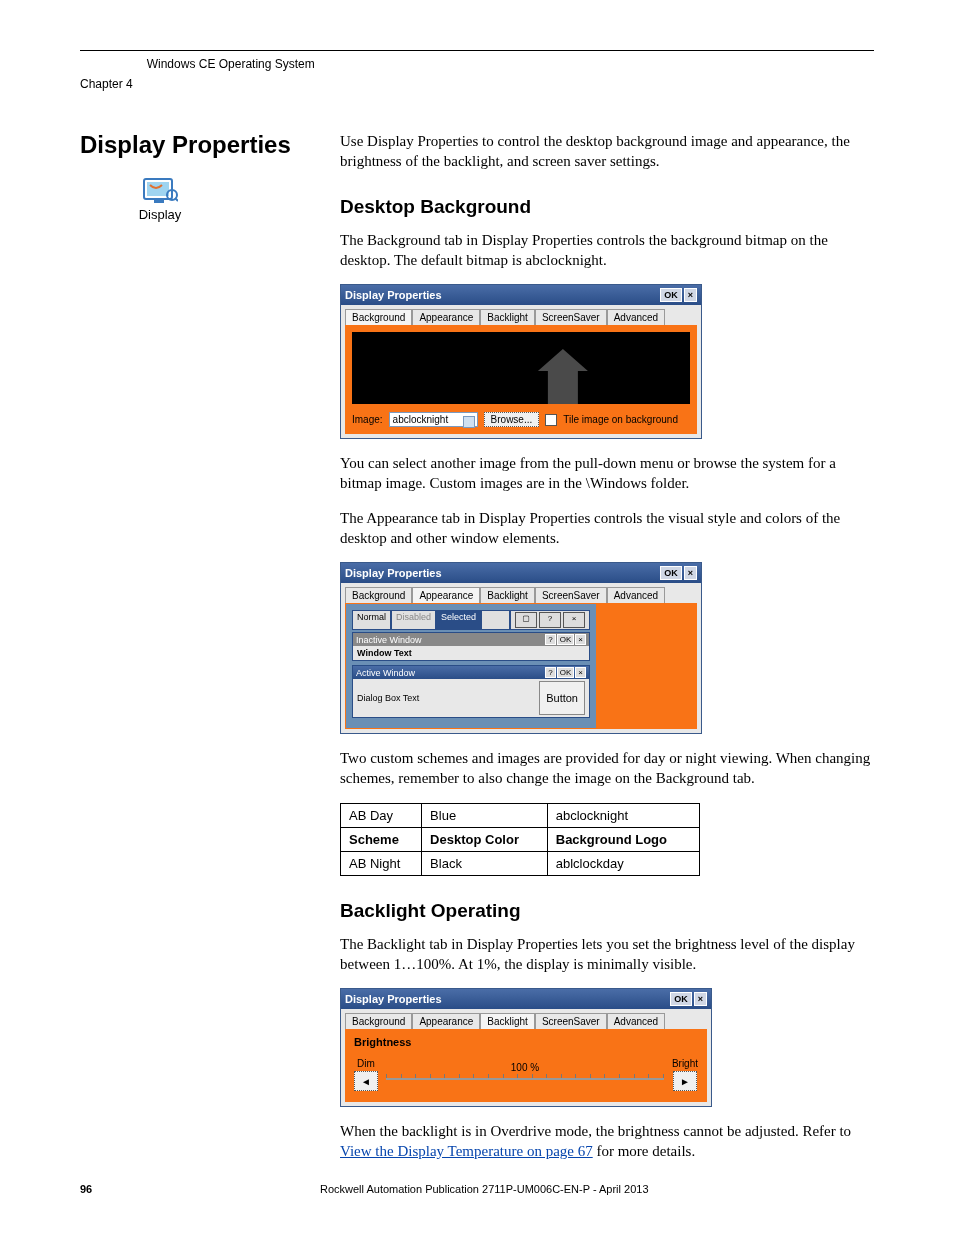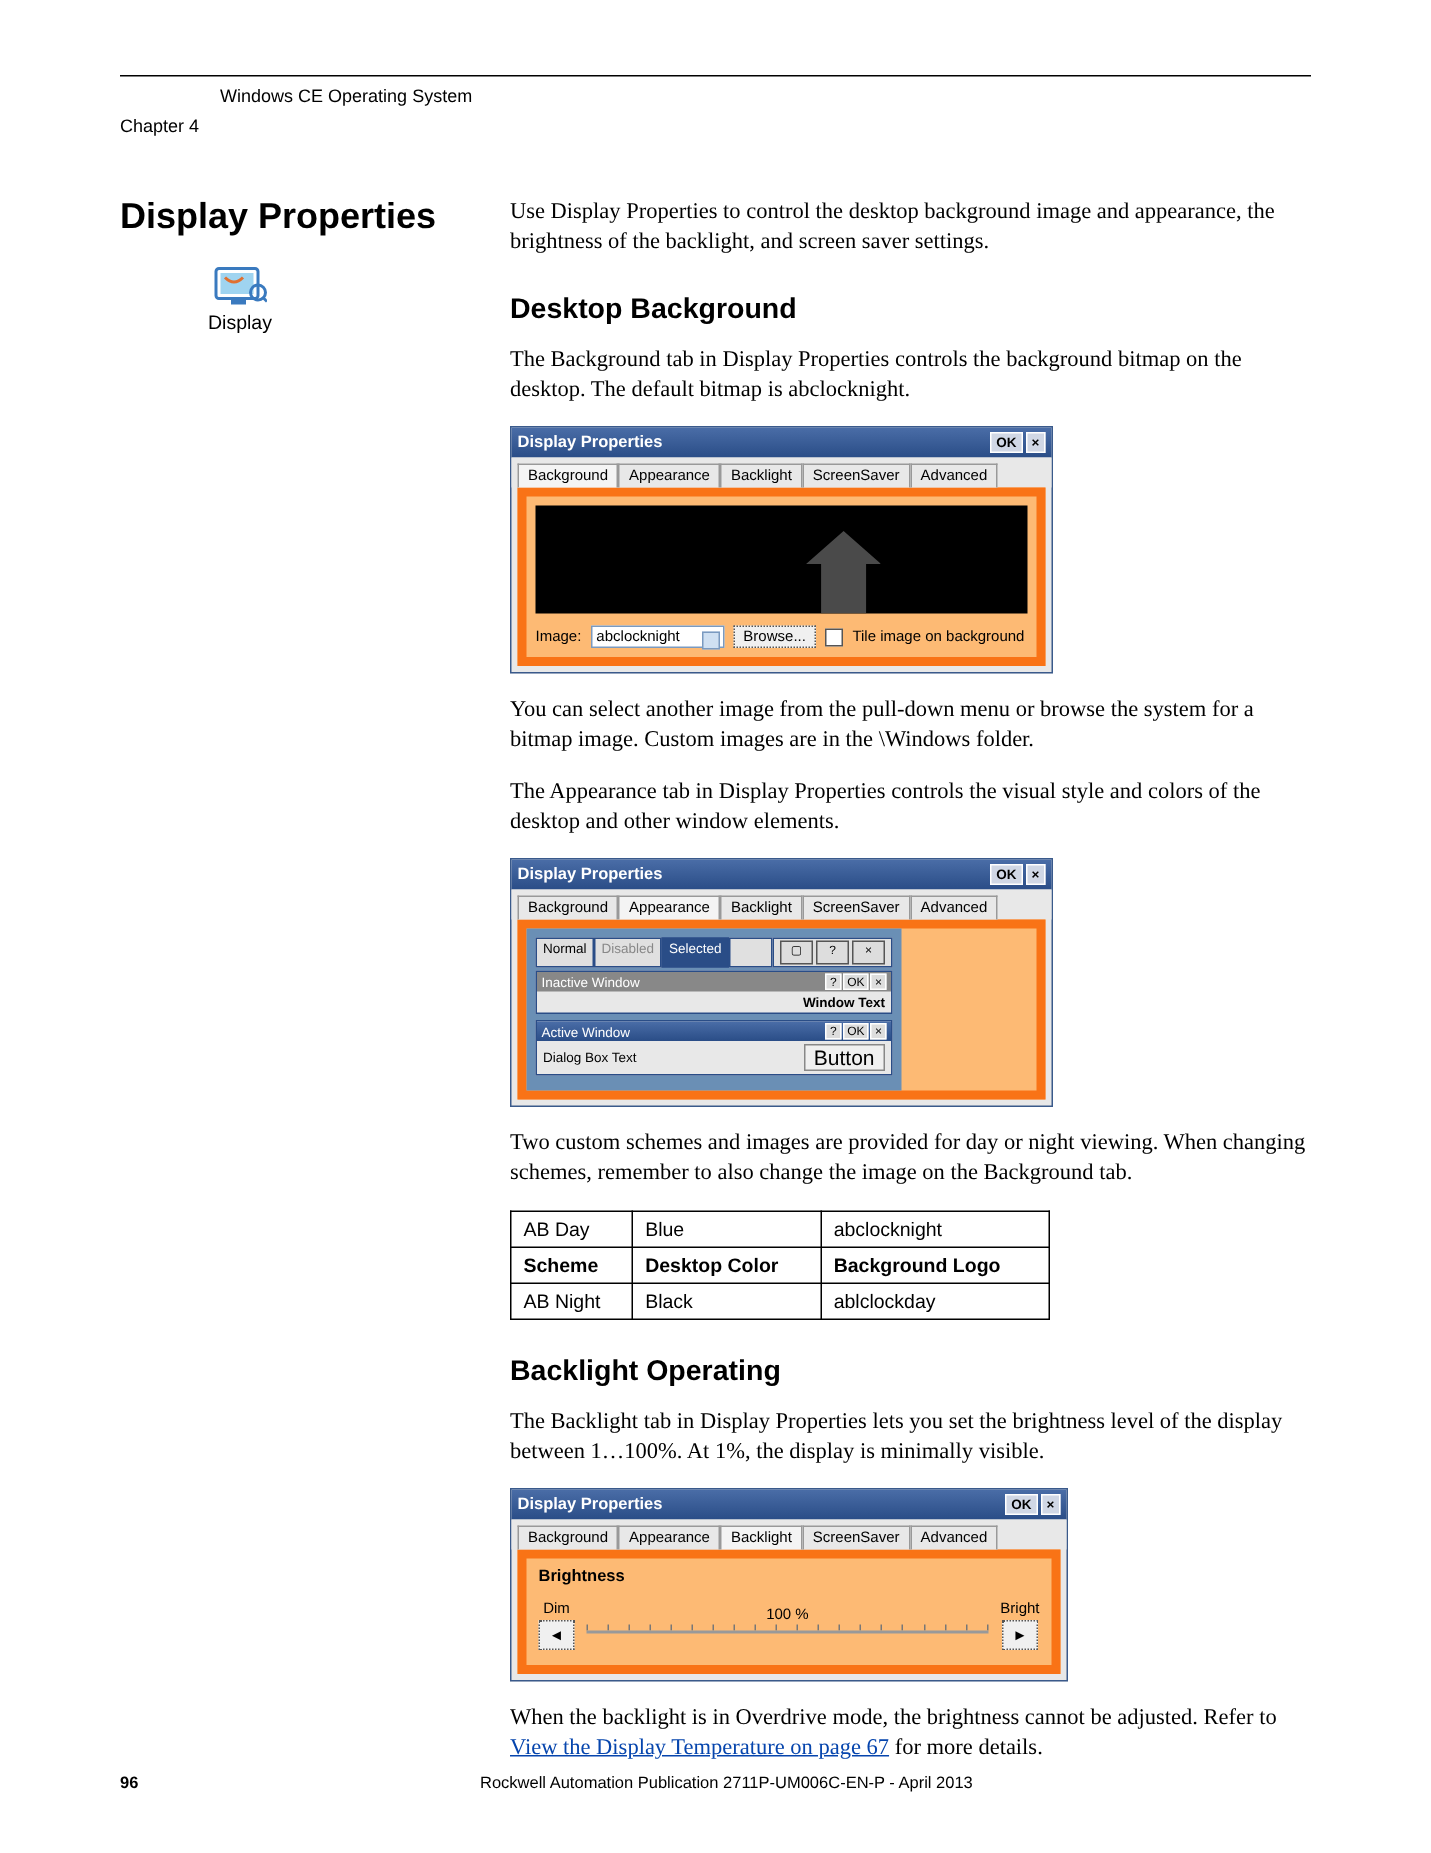--- a/index.html
+++ b/index.html
@@ -119,9 +119,9 @@
     z-index: 2;
   }
   .dlg-body {
-    border: 6px solid #f97316;
+    border: 1px solid #f97316;
     margin: 0 4px 4px 4px;
-    background: #fdba74;
+    background: #f97316;
     padding: 6px;
   }
   

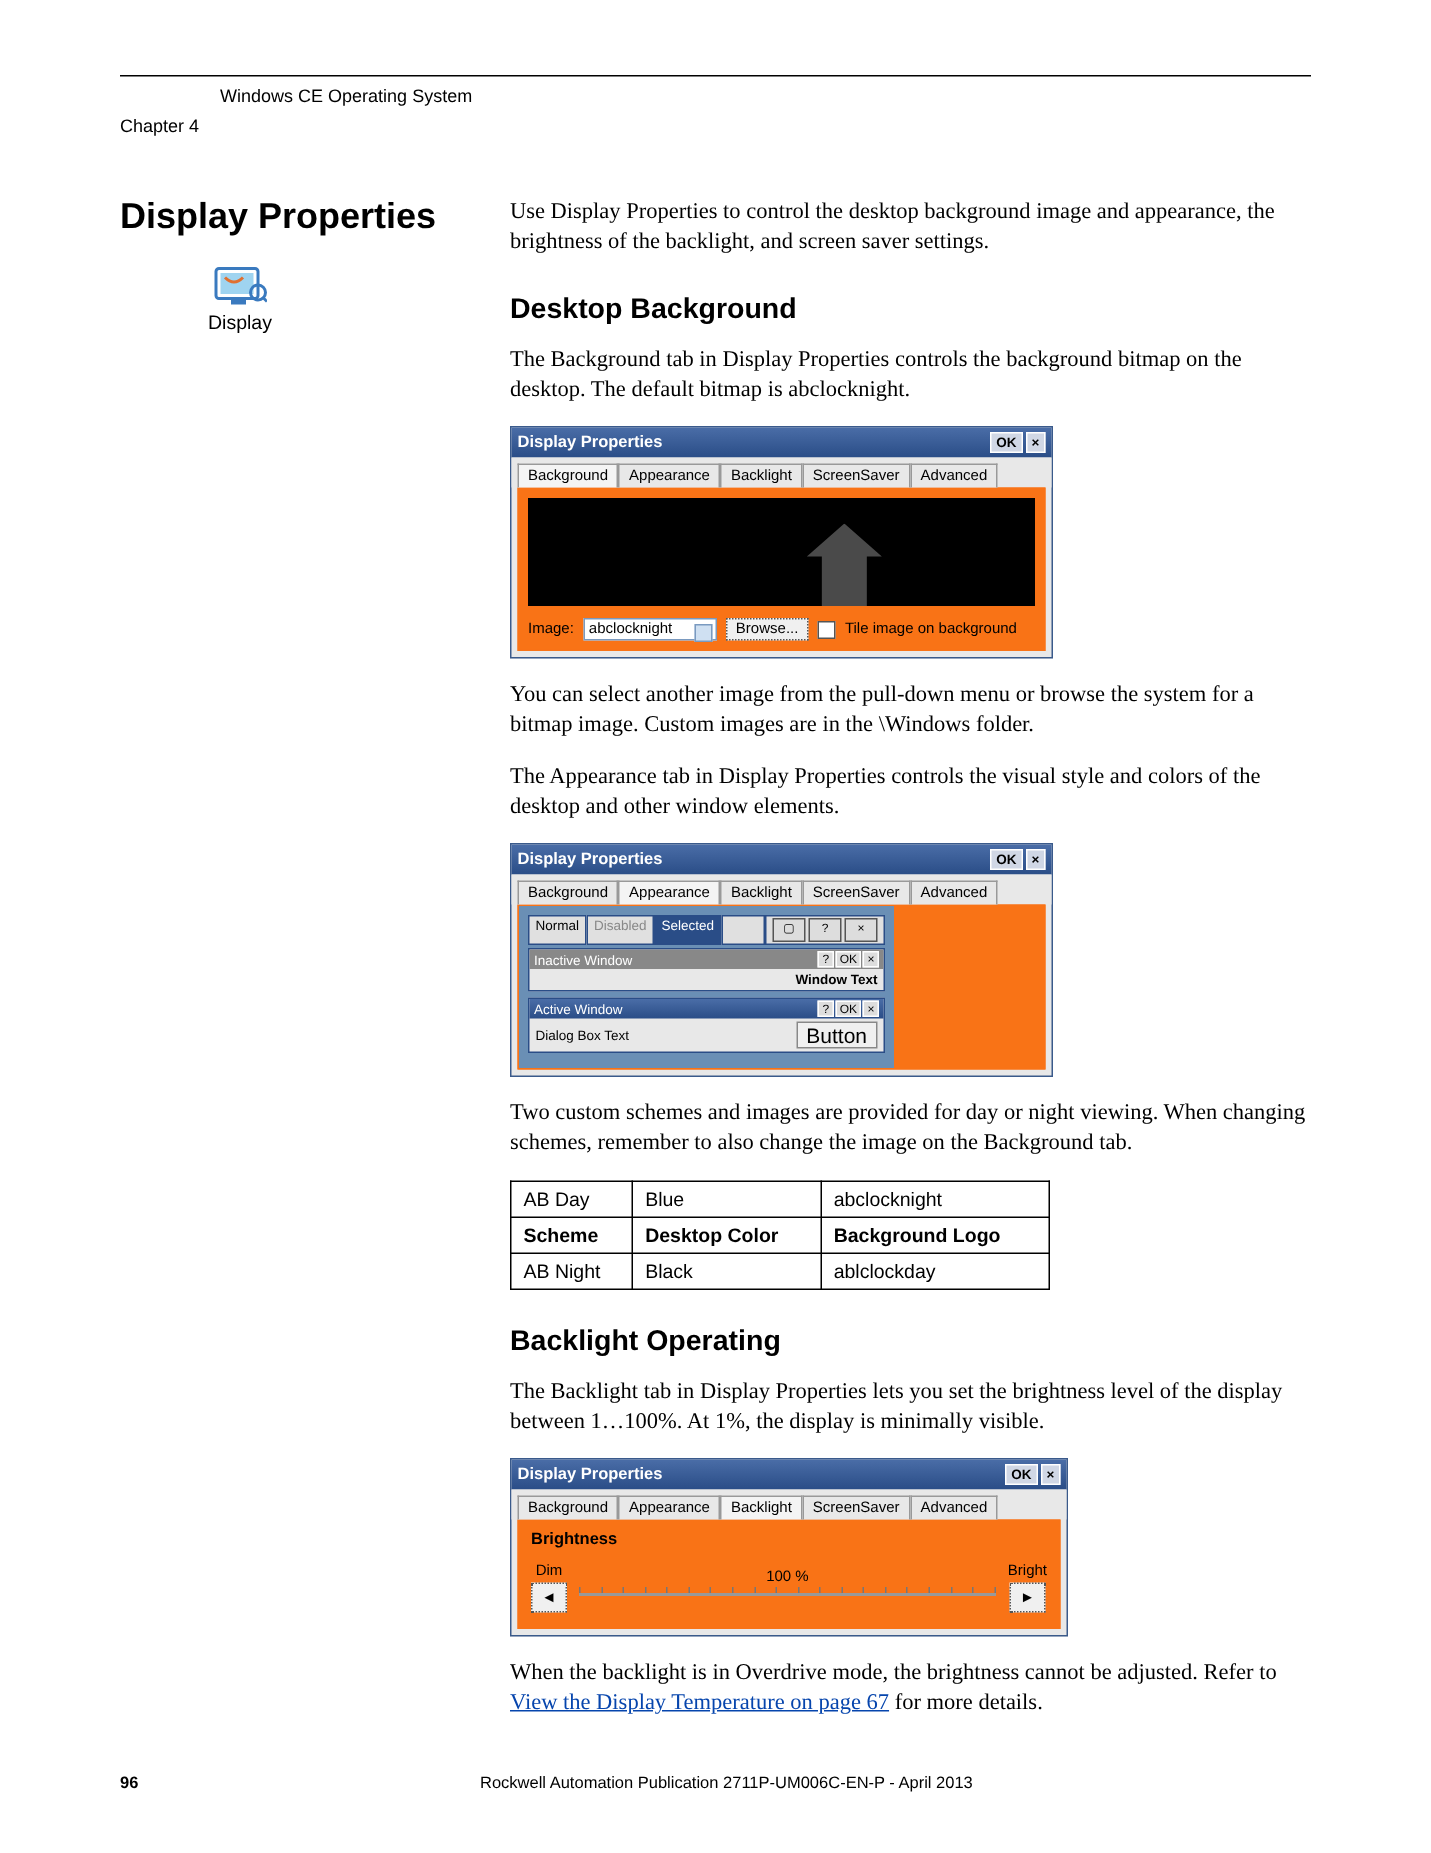--- a/index.html
+++ b/index.html
@@ -207,7 +207,7 @@
   .ws-title .mini span {
     background: #ddd; color: #000; font-size: 8px; padding: 0 2px; border: 1px solid #fff;
   }
-  .ws-body { padding: 2px 4px; font-size: 9px; color: #000; text-align: right; }
+  .ws-body { padding: 2px 4px; font-size: 9px; color: #000; }
   .tab-stub {
     display: flex; gap: 0; margin-bottom: 2px;
   }

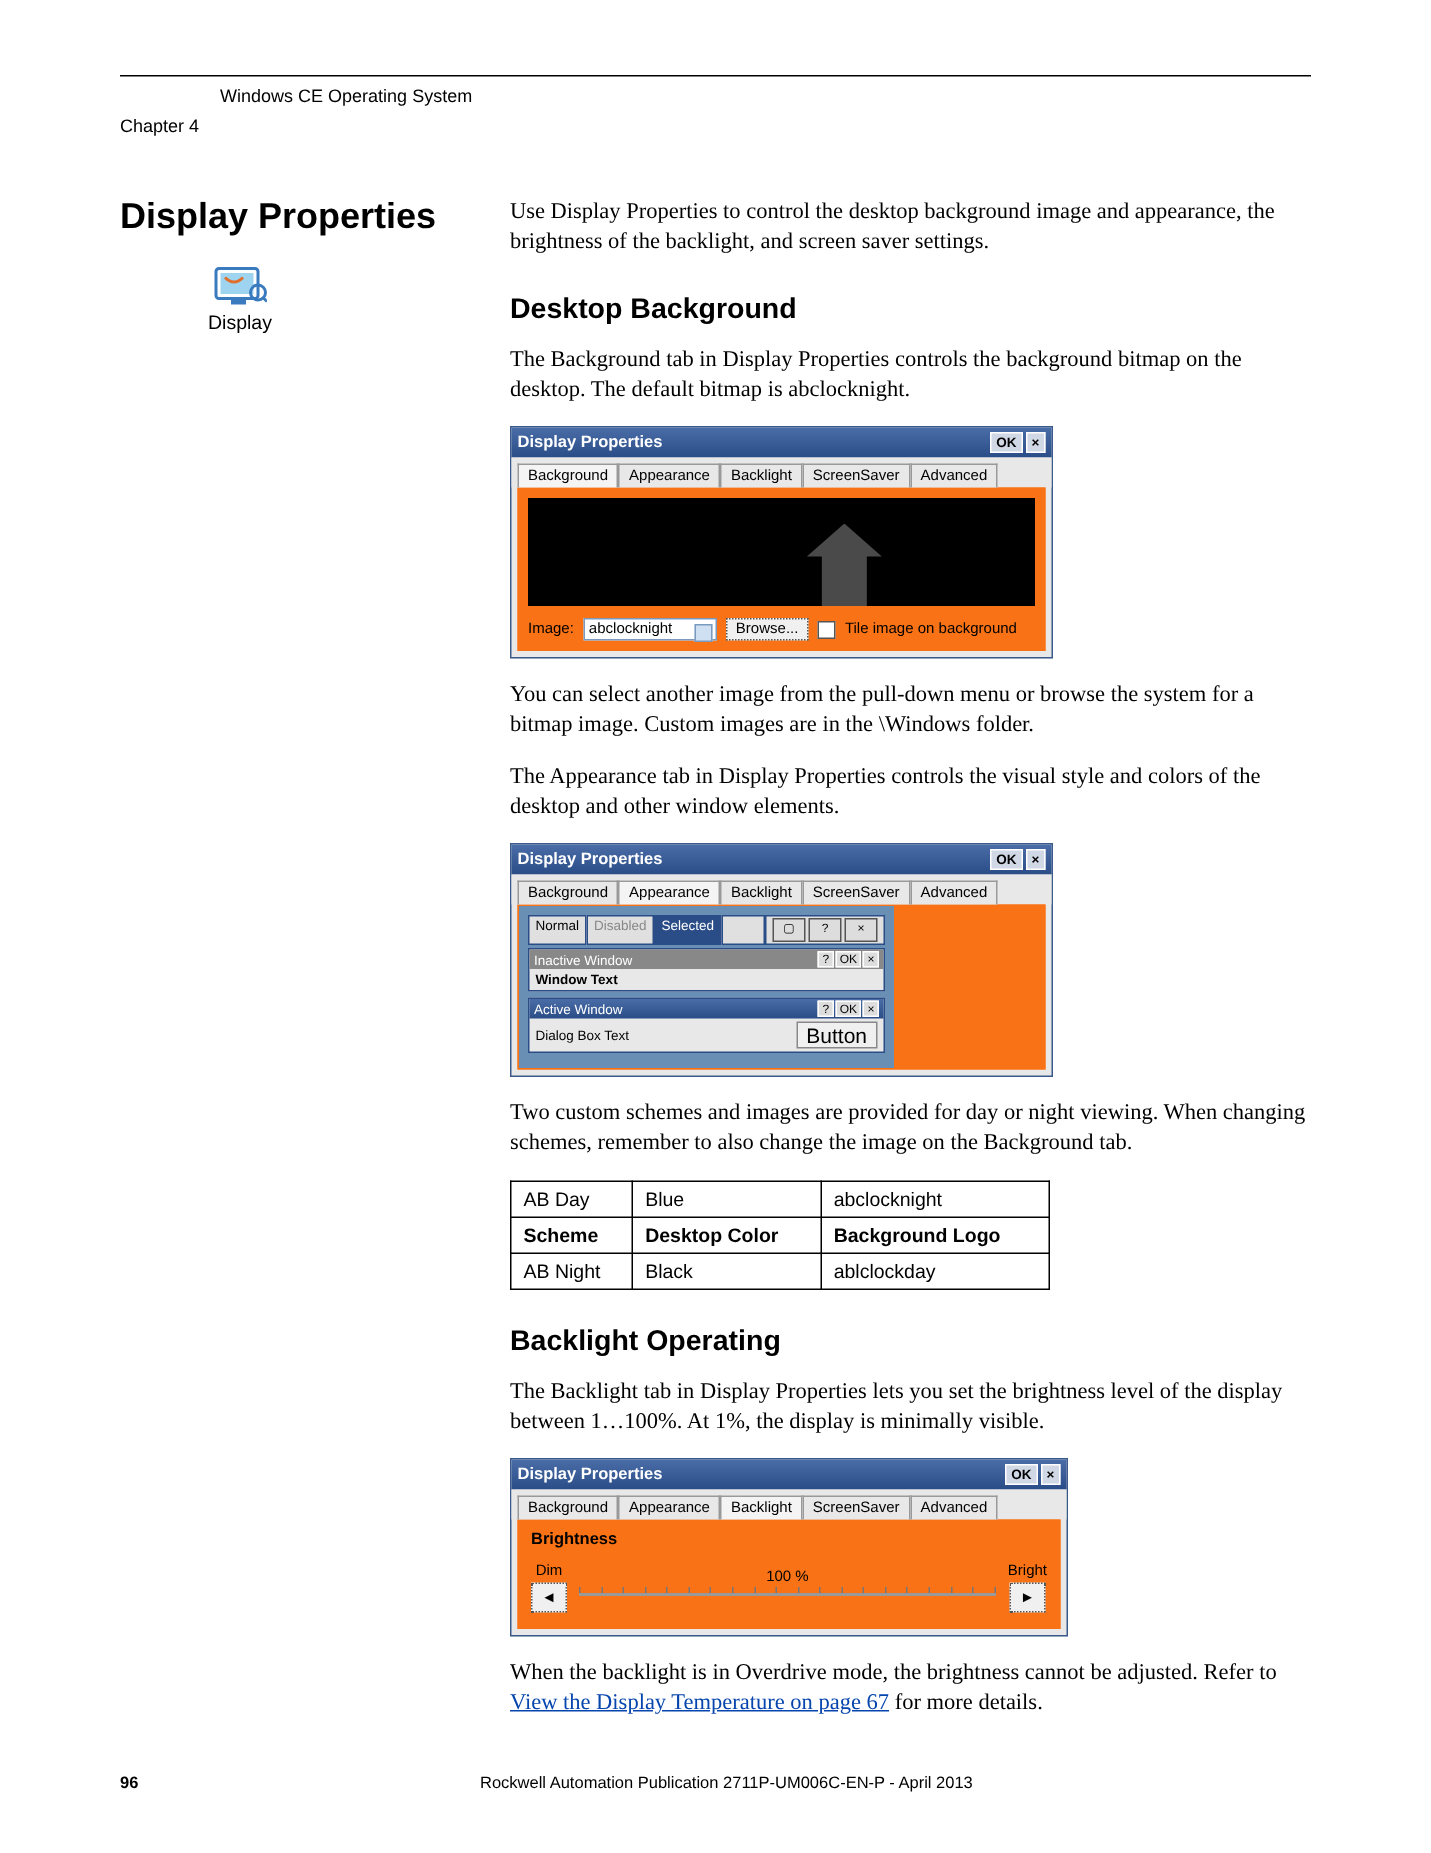--- a/index.html
+++ b/index.html
@@ -391,7 +391,7 @@
               </div>
               <div class="ws-body" style="display:flex;justify-content:space-between;align-items:center;">
                 <span>Dialog Box Text</span>
-                <span style="border:1px solid #888;padding:0 6px;background:#f0f0f0;font-size:14px;">Button</span>
+                <span style="border:1px solid #888;padding:10px 6px;background:#f0f0f0;font-size:11px;">Button</span>
               </div>
             </div>
           </div>

